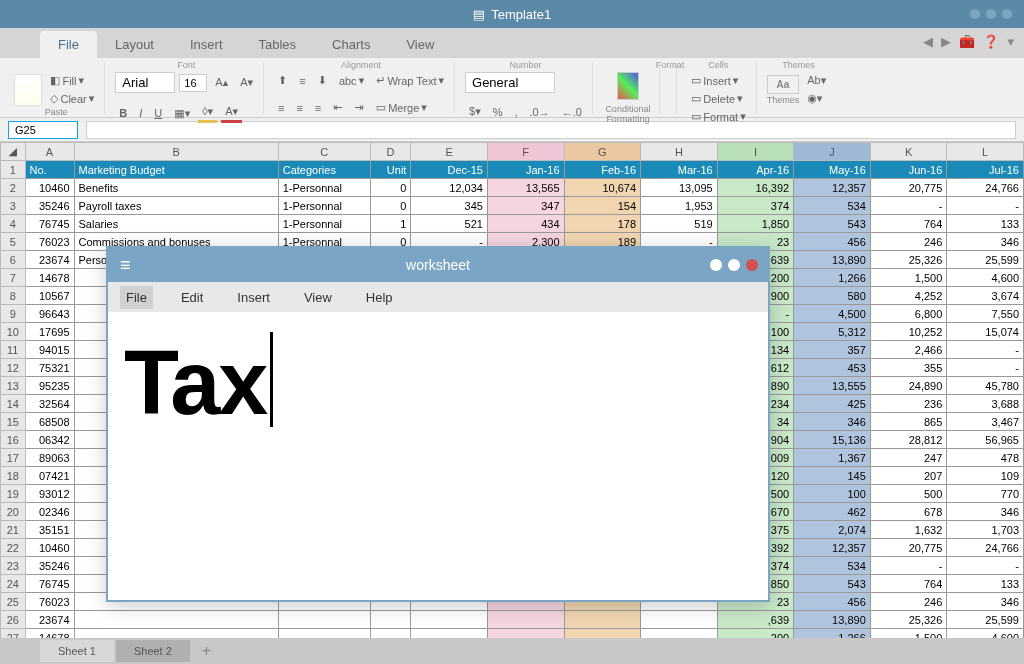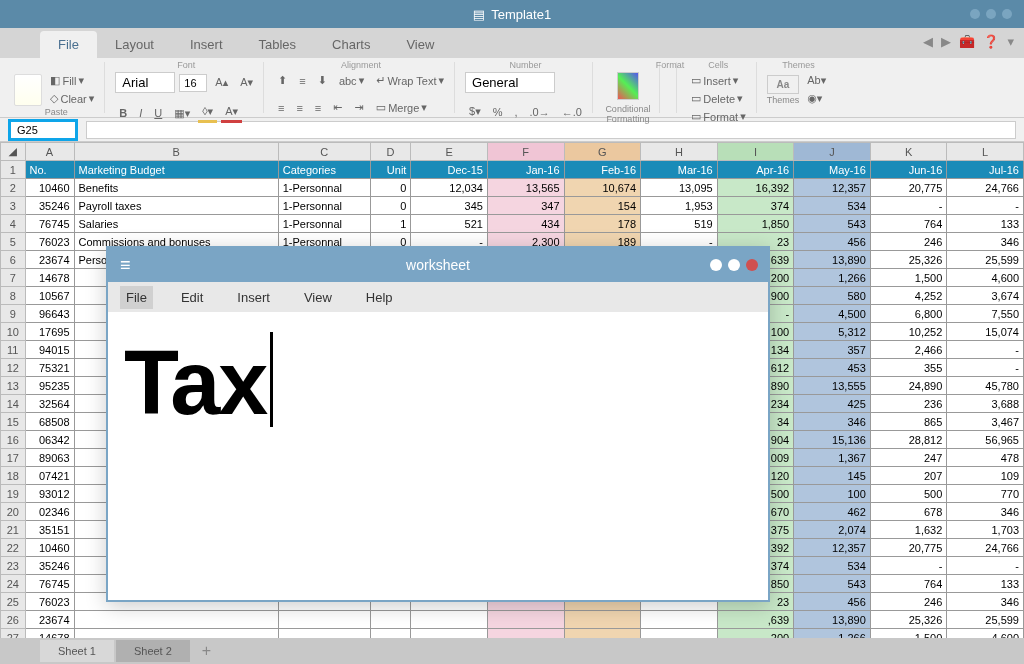--- a/index.html
+++ b/index.html
@@ -33,7 +33,7 @@
 .cfmt { width: 22px; height: 28px; background: linear-gradient(45deg,#e55,#5e5,#55e); border: 1px solid #ccc; }
 
 .cellref { background: #f0f0f0; height: 24px; display: flex; align-items: center; padding: 2px 8px; border-bottom: 1px solid #ccc; }
-.cellref input { border: 3px solid #0ea5e9; padding: 2px 6px; font-size: 11px; width: 70px; background: #fff; }
+.cellref input { border: 1px solid #0ea5e9; padding: 2px 6px; font-size: 11px; width: 70px; background: #fff; }
 .formula { flex: 1; border: 1px solid #ccc; margin-left: 8px; height: 18px; background: #fff; }
 
 .sheet { position: relative; background: #fff; }

